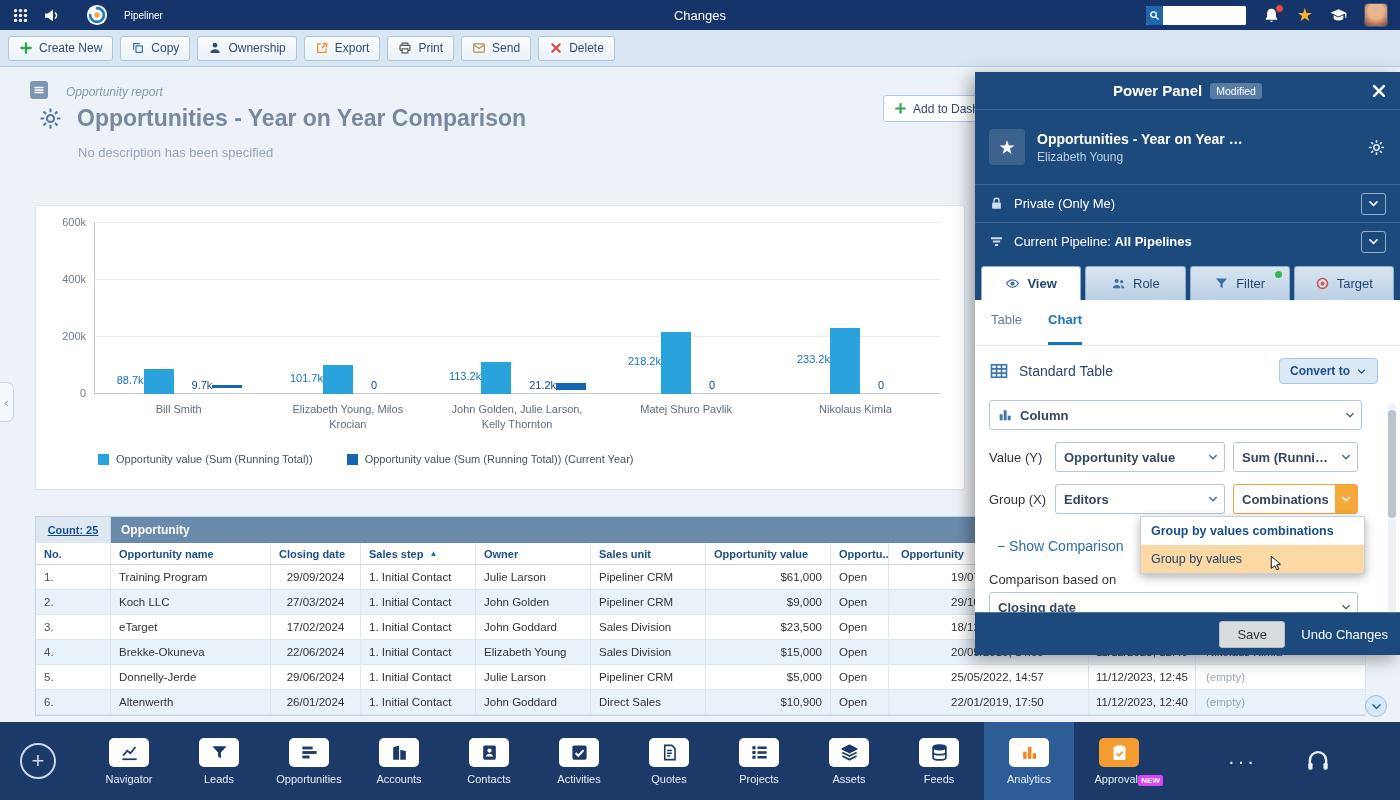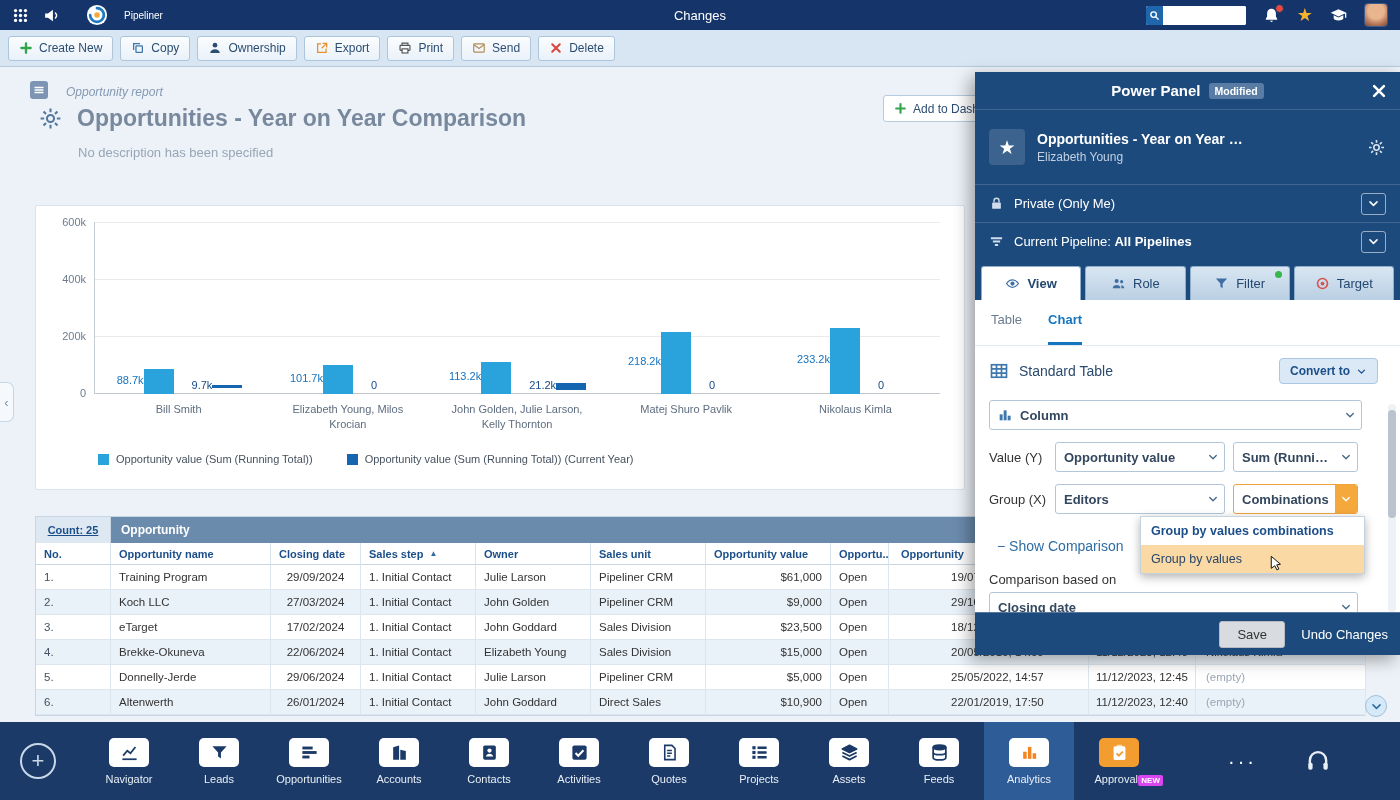--- a/index.html
+++ b/index.html
@@ -82,7 +82,7 @@
 .panel{position:absolute;left:975px;top:72px;width:425px;height:583px;background:#1d4a7c;z-index:20;box-shadow:-5px 5px 16px rgba(0,0,0,.35);color:#fff}
 .p-head{height:38px;display:flex;align-items:center;justify-content:center;position:relative;border-bottom:1px solid rgba(255,255,255,.15)}
 .p-title{font-size:15px;font-weight:bold}
-.p-badge{margin-left:8px;background:#587ca3;color:#fff;font-size:10.5px;padding:2px 6px;border-radius:3px;font-weight:bold}
+.p-badge{margin-left:8px;background:#587ca3;color:#fff;font-size:10.5px;padding:2px 6px;border-radius:3px;font-weight:normal}
 .p-close{position:absolute;right:12px;top:10px;width:18px;height:18px;color:#fff;cursor:pointer}
 .p-info{display:flex;align-items:center;gap:12px;padding:0 14px;height:74px}
 .p-star{width:36px;height:36px;border-radius:4px;background:rgba(255,255,255,.14);display:flex;align-items:center;justify-content:center;font-size:19px;color:#fff;cursor:pointer;flex:none}

